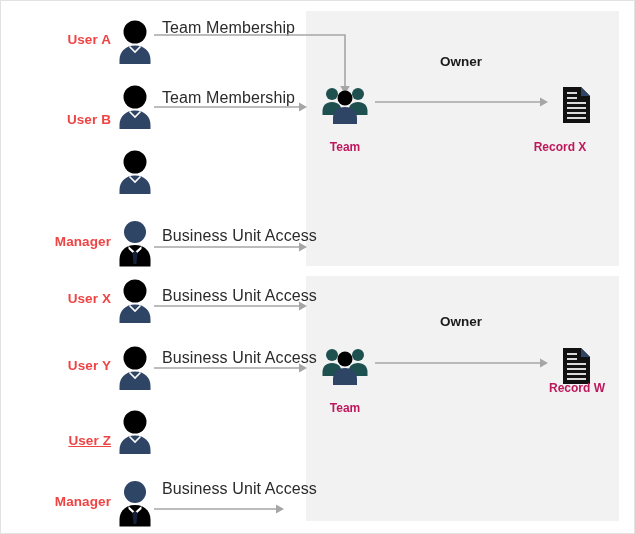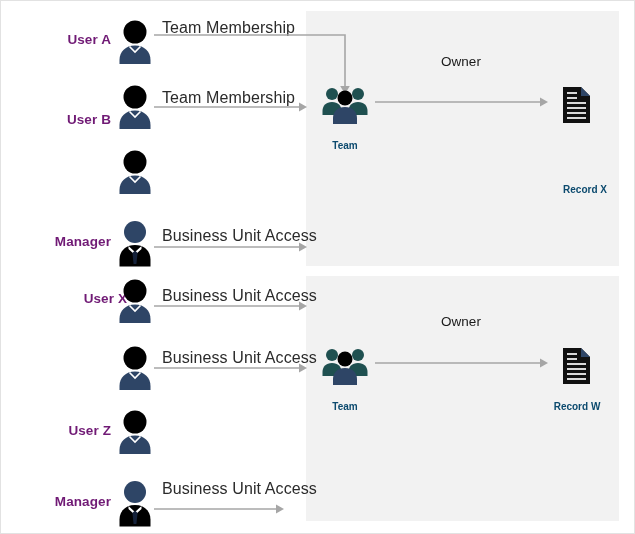--- a/index.html
+++ b/index.html
@@ -30,7 +30,7 @@
     position: absolute;
     font-size: 13.5px;
     font-weight: bold;
-    color: #701a75;
+    color: #ef4444;
     text-align: right;
     white-space: nowrap;
     letter-spacing: 0.1px;

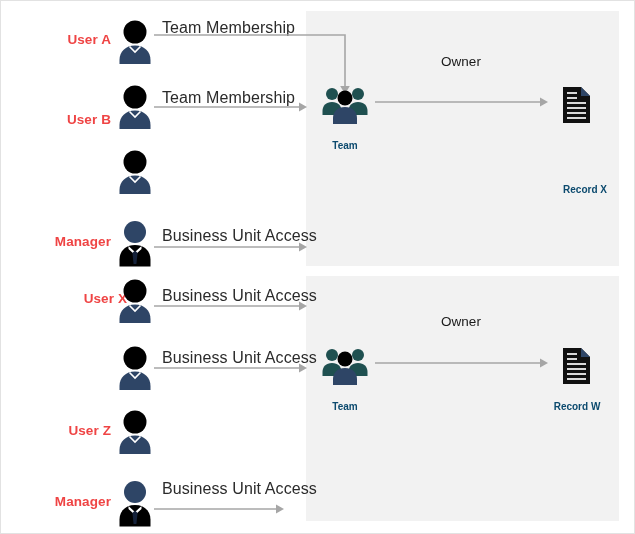--- a/index.html
+++ b/index.html
@@ -56,6 +56,7 @@
     color: #1a1a1a;
     white-space: nowrap;
     text-align: center;
+    font-weight: bold;
   }
   .arrow-line {
     position: absolute;

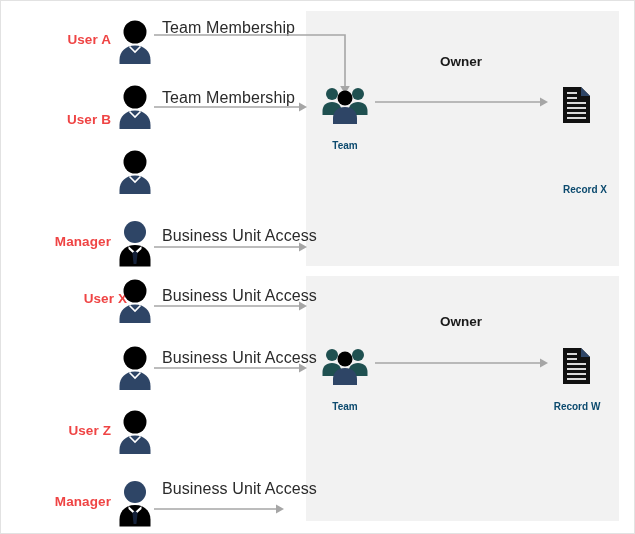--- a/index.html
+++ b/index.html
@@ -44,9 +44,9 @@
   }
   .node-label {
     position: absolute;
-    font-size: 10px;
+    font-size: 12px;
     font-weight: bold;
-    color: #0c4a6e;
+    color: #be185d;
     white-space: nowrap;
     text-align: center;
   }

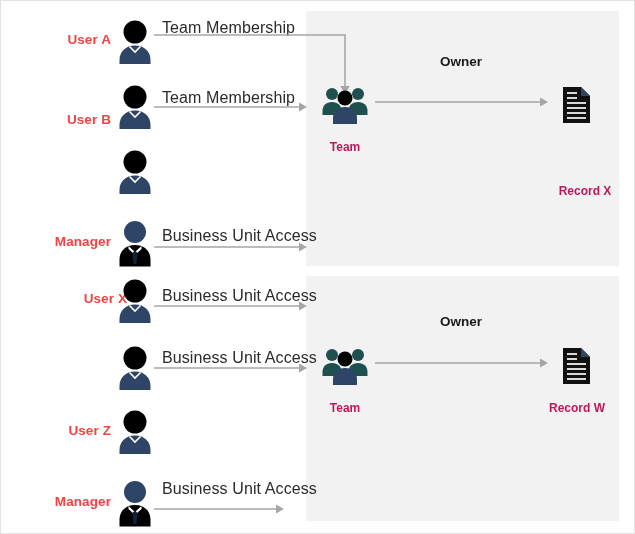--- a/index.html
+++ b/index.html
@@ -157,7 +157,7 @@
       </g>
     </svg>
   </div>
-  <div class="node-label" style="left:539px; top:139px; width:90px;margin-top:44px;">Record X</div>
+  <div class="node-label" style="left:514px; top:139px; width:90px;">Record X</div>
 
   <div class="row-label" style="left:26px; top:290px; width:100px;">User X</div>
   <div class="node" style="left:113px; top:276px; width:42px; height:46px;">

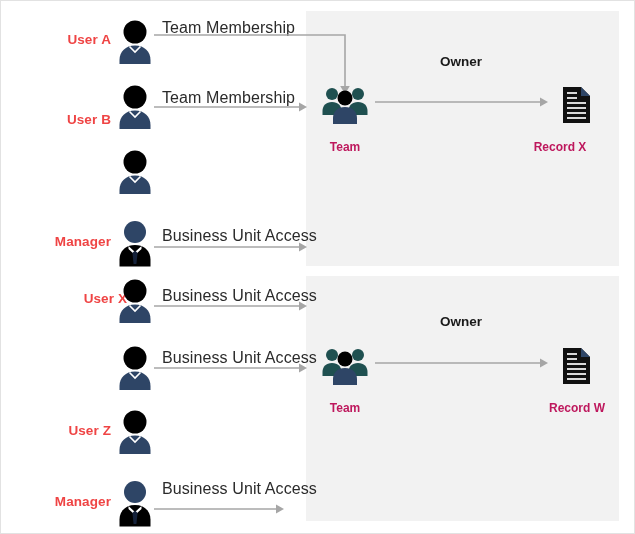--- a/index.html
+++ b/index.html
@@ -159,7 +159,7 @@
   </div>
   <div class="node-label" style="left:514px; top:139px; width:90px;">Record X</div>
 
-  <div class="row-label" style="left:26px; top:290px; width:100px;">User X</div>
+  <div class="row-label" style="left:10px; top:290px; width:100px;">User X</div>
   <div class="node" style="left:113px; top:276px; width:42px; height:46px;">
     <svg class="icon-svg" width="42" height="46" viewBox="0 0 42 46">
       <circle cx="21" cy="14" r="11.5" fill="#000000"></circle>

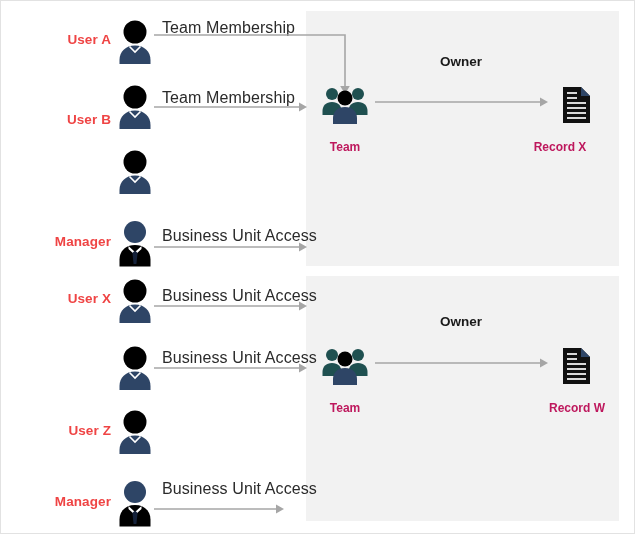--- a/index.html
+++ b/index.html
@@ -173,6 +173,7 @@
     <path d="M145 1.6 L153 6 L145 10.4 Z" fill="#a6a6a6"></path>
   </svg>
 
+  <div class="row-label" style="left:10px; top:357px; width:100px;">User Y</div>
   <div class="node" style="left:113px; top:343px; width:42px; height:46px;">
     <svg class="icon-svg" width="42" height="46" viewBox="0 0 42 46">
       <circle cx="21" cy="14" r="11.5" fill="#000000"></circle>

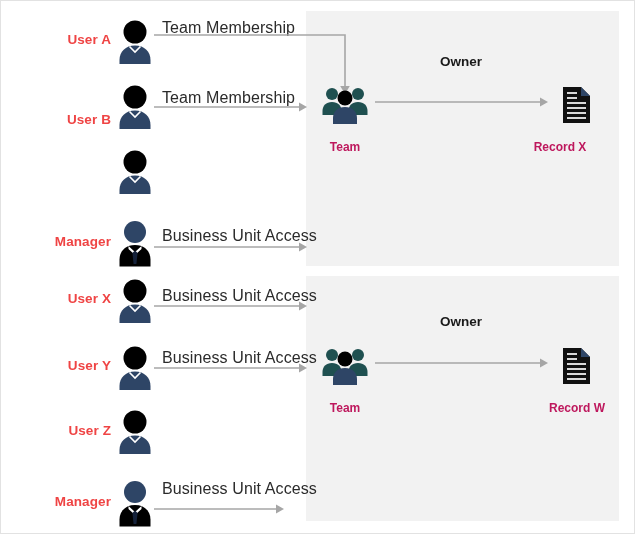--- a/index.html
+++ b/index.html
@@ -244,7 +244,7 @@
       </g>
     </svg>
   </div>
-  <div class="node-label" style="left:531px; top:400px; width:90px;">Record W</div>
+  <div class="node-label" style="left:531px; top:380px; width:90px;">Record W</div>
 
 </div>
 

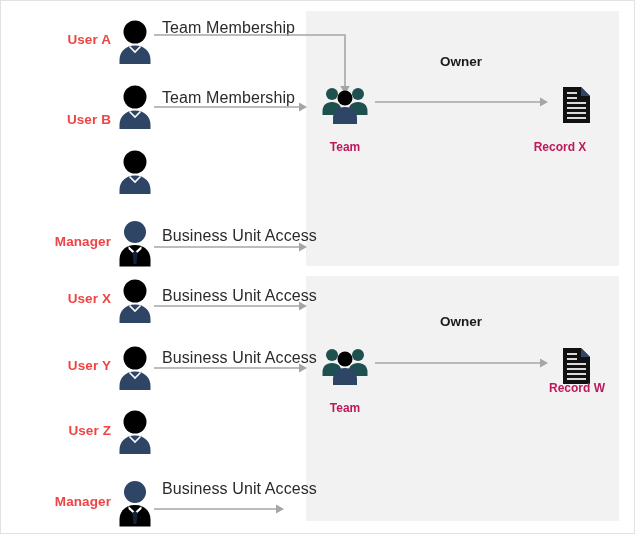--- a/index.html
+++ b/index.html
@@ -187,7 +187,7 @@
     <path d="M145 1.6 L153 6 L145 10.4 Z" fill="#a6a6a6"></path>
   </svg>
 
-  <div class="row-label" style="left:10px; top:422px; width:100px;">User Z</div>
+  <div class="row-label" style="left:10px; top:432px; width:100px;text-decoration:underline;">User Z</div>
   <div class="node" style="left:113px; top:407px; width:42px; height:46px;">
     <svg class="icon-svg" width="42" height="46" viewBox="0 0 42 46">
       <circle cx="21" cy="14" r="11.5" fill="#000000"></circle>

